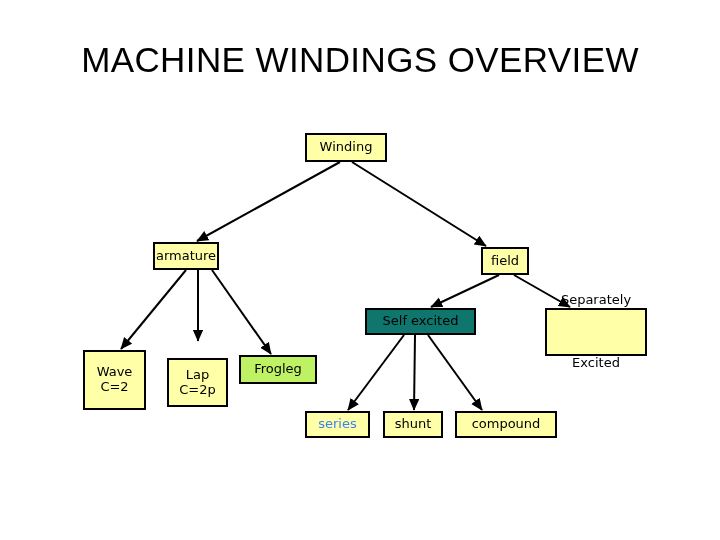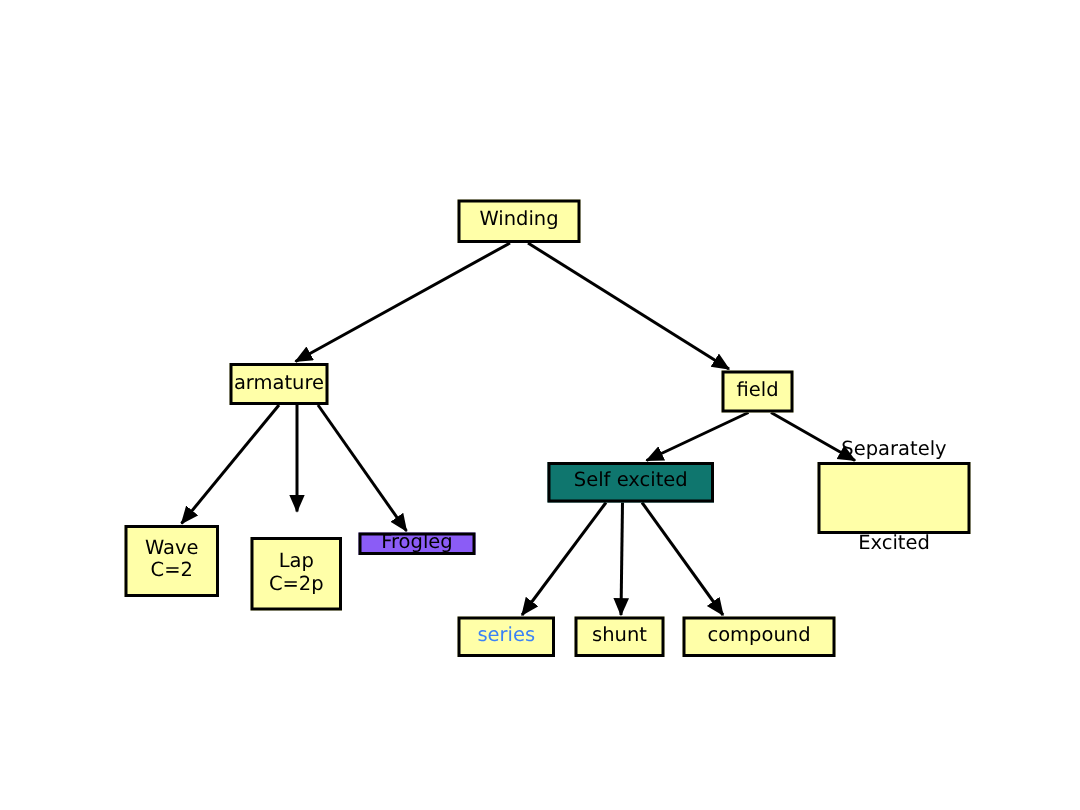--- a/index.html
+++ b/index.html
@@ -58,6 +58,7 @@
 
 <div id="slide">
 
+  <div id="slide-title">MACHINE WINDINGS OVERVIEW</div>
 
   <svg id="diagram" viewBox="0 0 720 540" xmlns="http://www.w3.org/2000/svg">
     <defs>

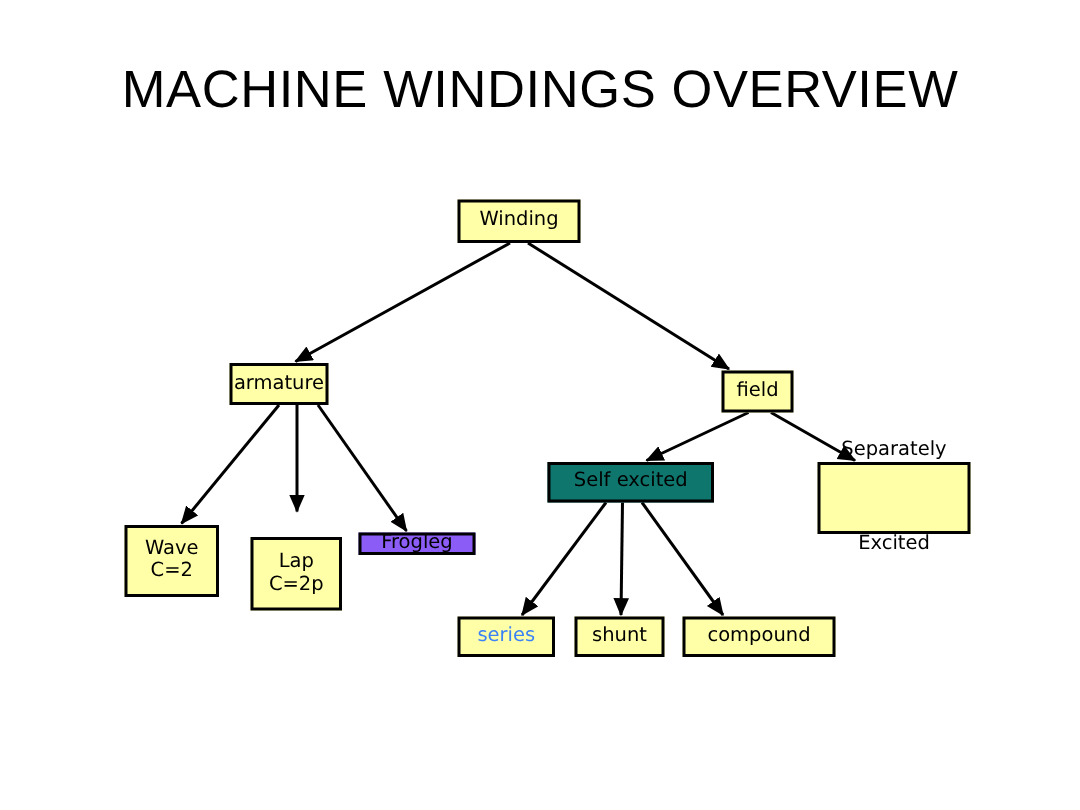--- a/index.html
+++ b/index.html
@@ -90,7 +90,7 @@
       <div class="node" style="left: 481px; top: 247px; width: 48px; height: 28px; background: rgb(255, 255, 168); border-color: rgb(0, 0, 0); color: rgb(0, 0, 0);">
         <span>field</span>
       </div>
-      <div class="node" style="left: 83px; top: 350px; width: 63px; height: 48px; background: rgb(255, 255, 168); border-color: rgb(0, 0, 0); color: rgb(0, 0, 0);">
+      <div class="node" style="left: 83px; top: 350px; width: 63px; height: 60px; background: rgb(255, 255, 168); border-color: rgb(0, 0, 0); color: rgb(0, 0, 0);">
         <span>Wave</span>
         <span class="line2">C=2</span>
       </div>

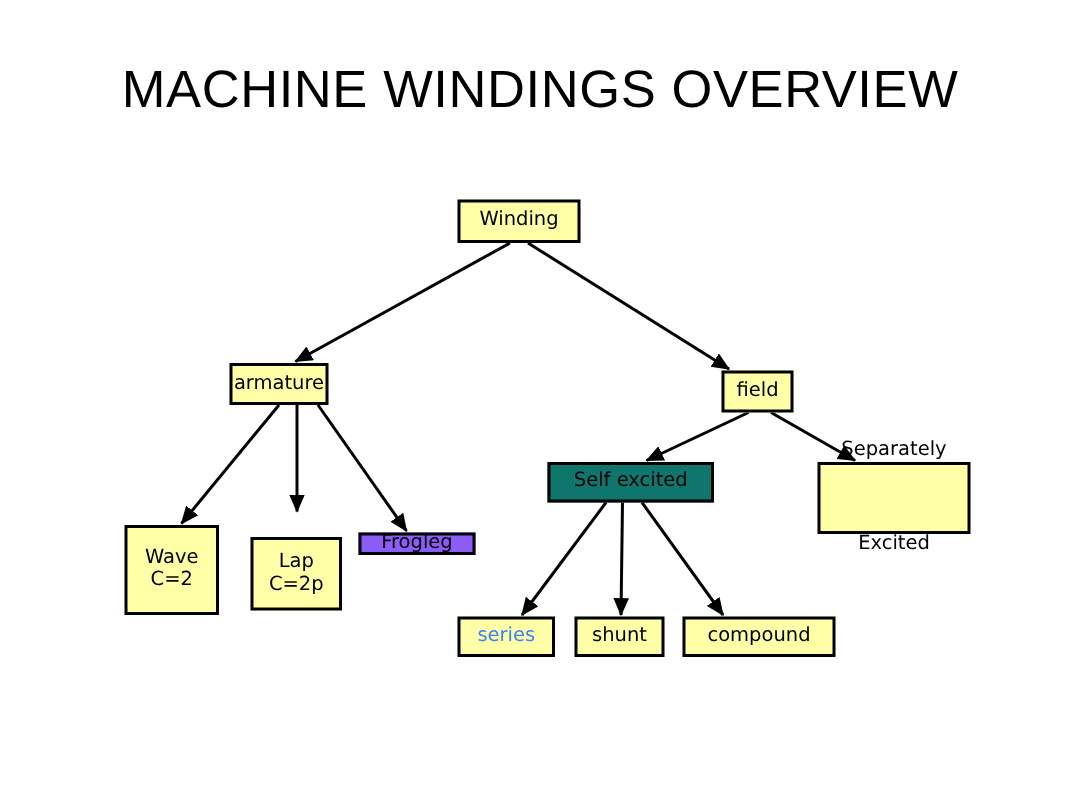--- a/index.html
+++ b/index.html
@@ -98,7 +98,7 @@
         <span>Lap</span>
         <span class="line2">C=2p</span>
       </div>
-      <div class="node" style="left: 239px; top: 355px; width: 78px; height: 15px; background: #8b5cf6; border-color: rgb(0, 0, 0); color: rgb(0, 0, 0);">
+      <div class="node" style="left: 239px; top: 355px; width: 78px; height: 29px; background: #bef264; border-color: rgb(0, 0, 0); color: rgb(0, 0, 0);">
         <span>Frogleg</span>
       </div>
       <div class="node" style="left: 365px; top: 308px; width: 111px; height: 27px; background: #0f766e; border-color: rgb(0, 0, 0); color: rgb(0, 0, 0);">

